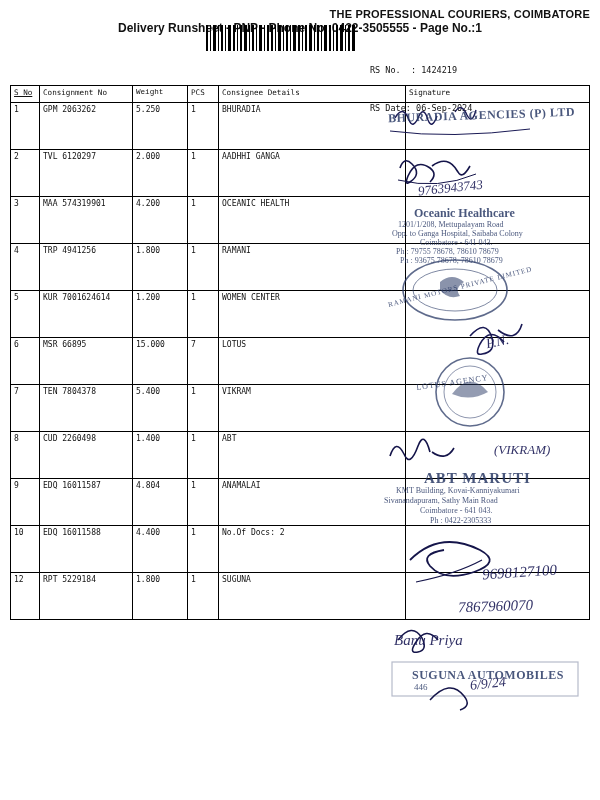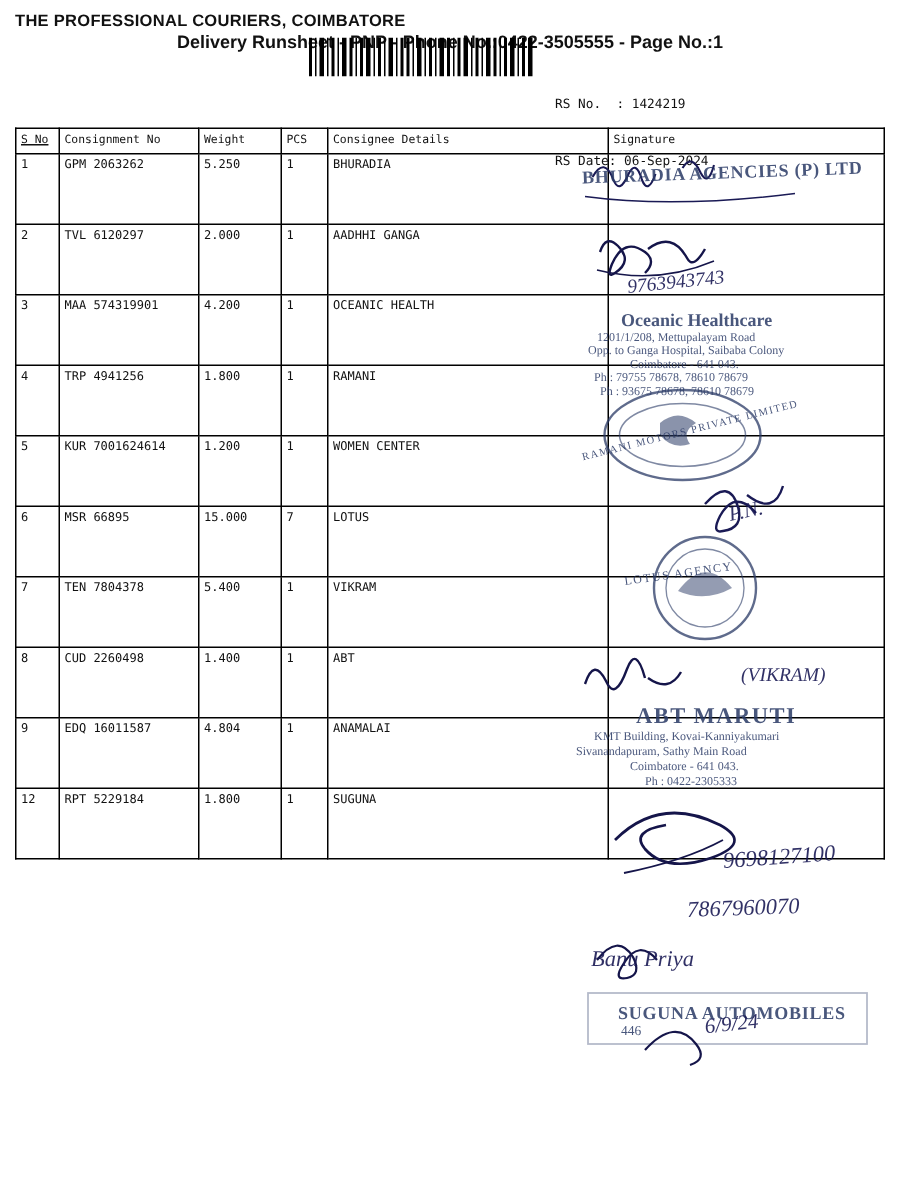--- a/index.html
+++ b/index.html
@@ -23,7 +23,7 @@
     padding: 6px 10px 0 10px;
   }
   .title {
-    text-align: left;
+    text-align: right;
     font-family: "Liberation Sans", sans-serif;
     font-weight: bold;
     font-size: 11px;

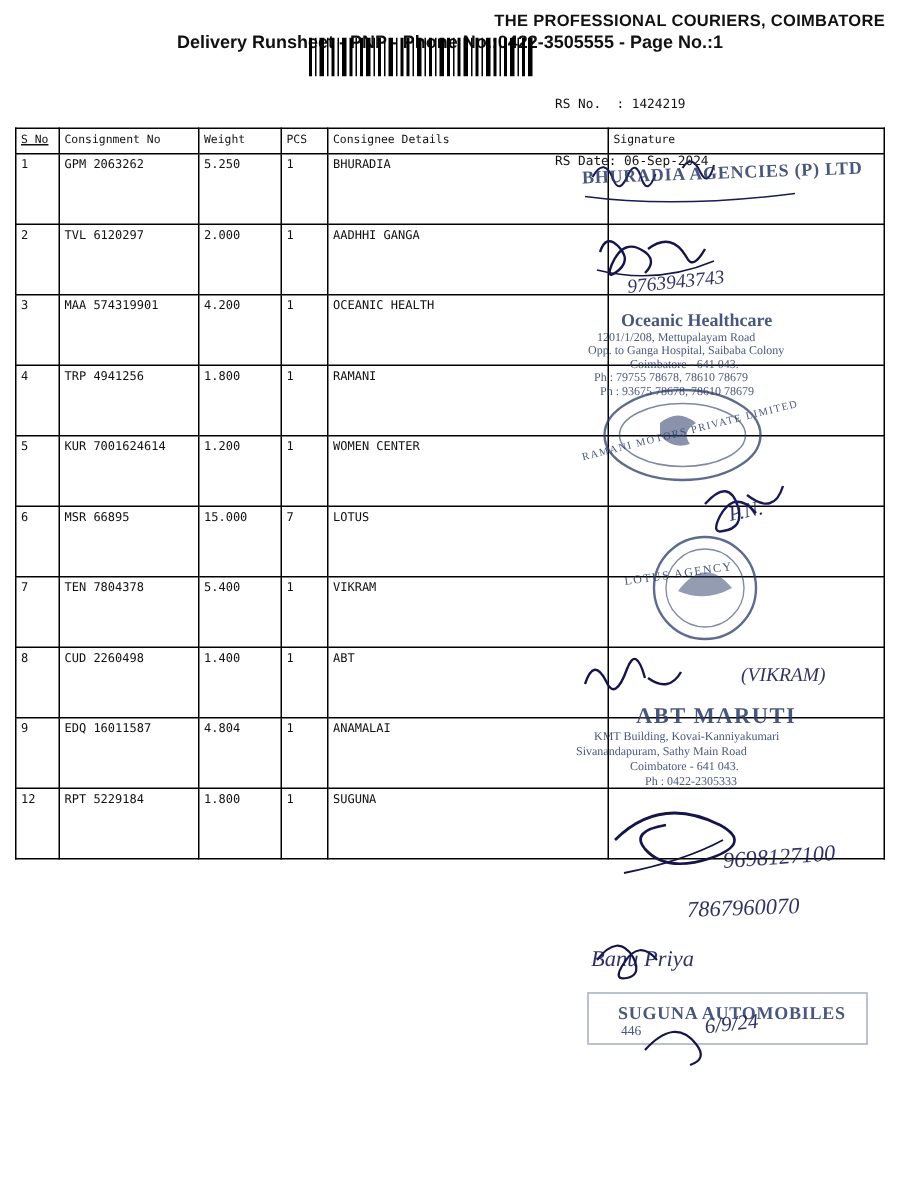--- a/index.html
+++ b/index.html
@@ -88,7 +88,7 @@
   }
   .c-sno    { width: 22px; text-decoration: underline; }
   .c-cons   { width: 86px; }
-  .c-weight { width: 48px; }
+  .c-weight { width: 48px; font-family: Liberation Mono, monospace; }
   .c-pcs    { width: 24px; }
   .c-det    { width: 180px; }
   .c-sign   { width: auto; }

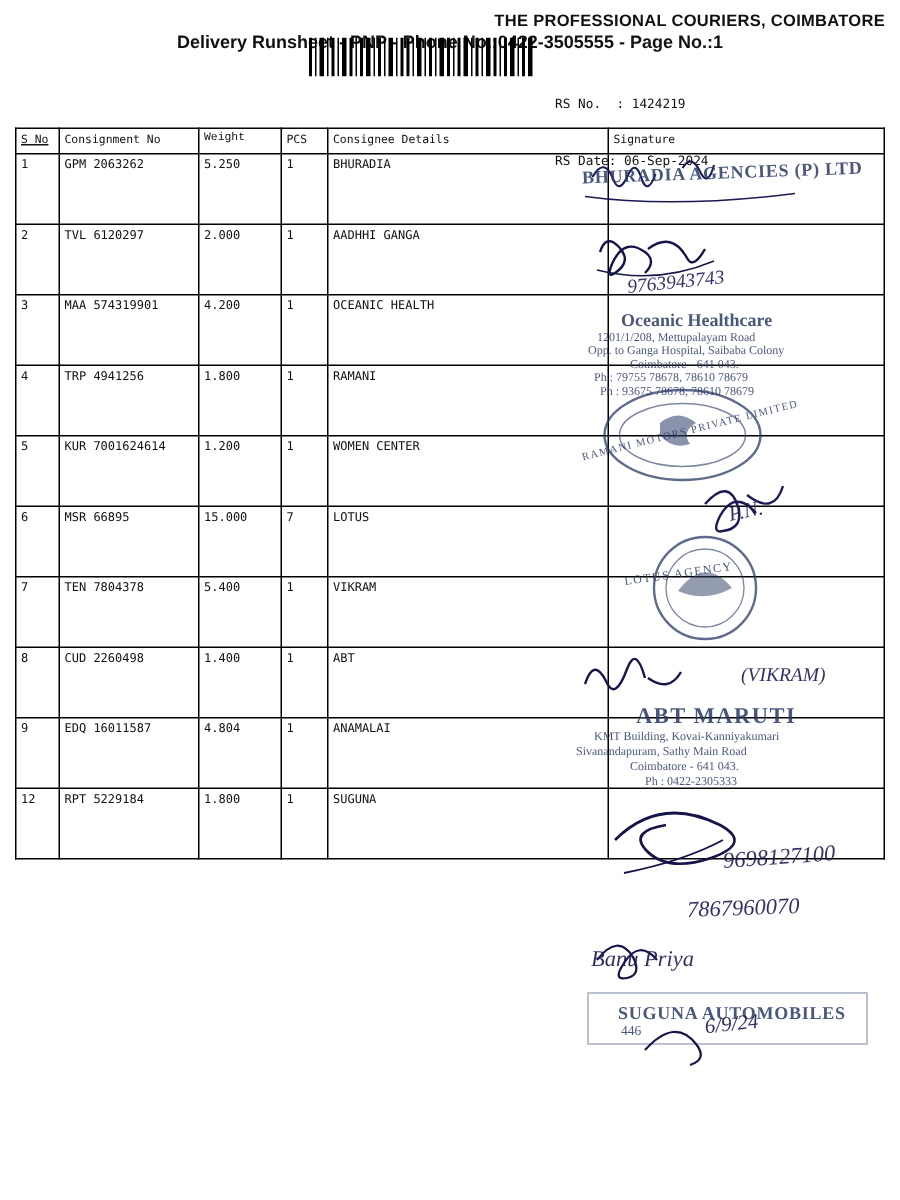--- a/index.html
+++ b/index.html
@@ -259,6 +259,14 @@
         <td class="sign-cell"></td>
       </tr>
       <tr>
+        <td>10</td>
+        <td>EDQ 16011588</td>
+        <td>4.400</td>
+        <td>1</td>
+        <td>No.Of Docs: 2</td>
+        <td class="sign-cell"></td>
+      </tr>
+      <tr>
         <td>12</td>
         <td>RPT 5229184</td>
         <td>1.800</td>

